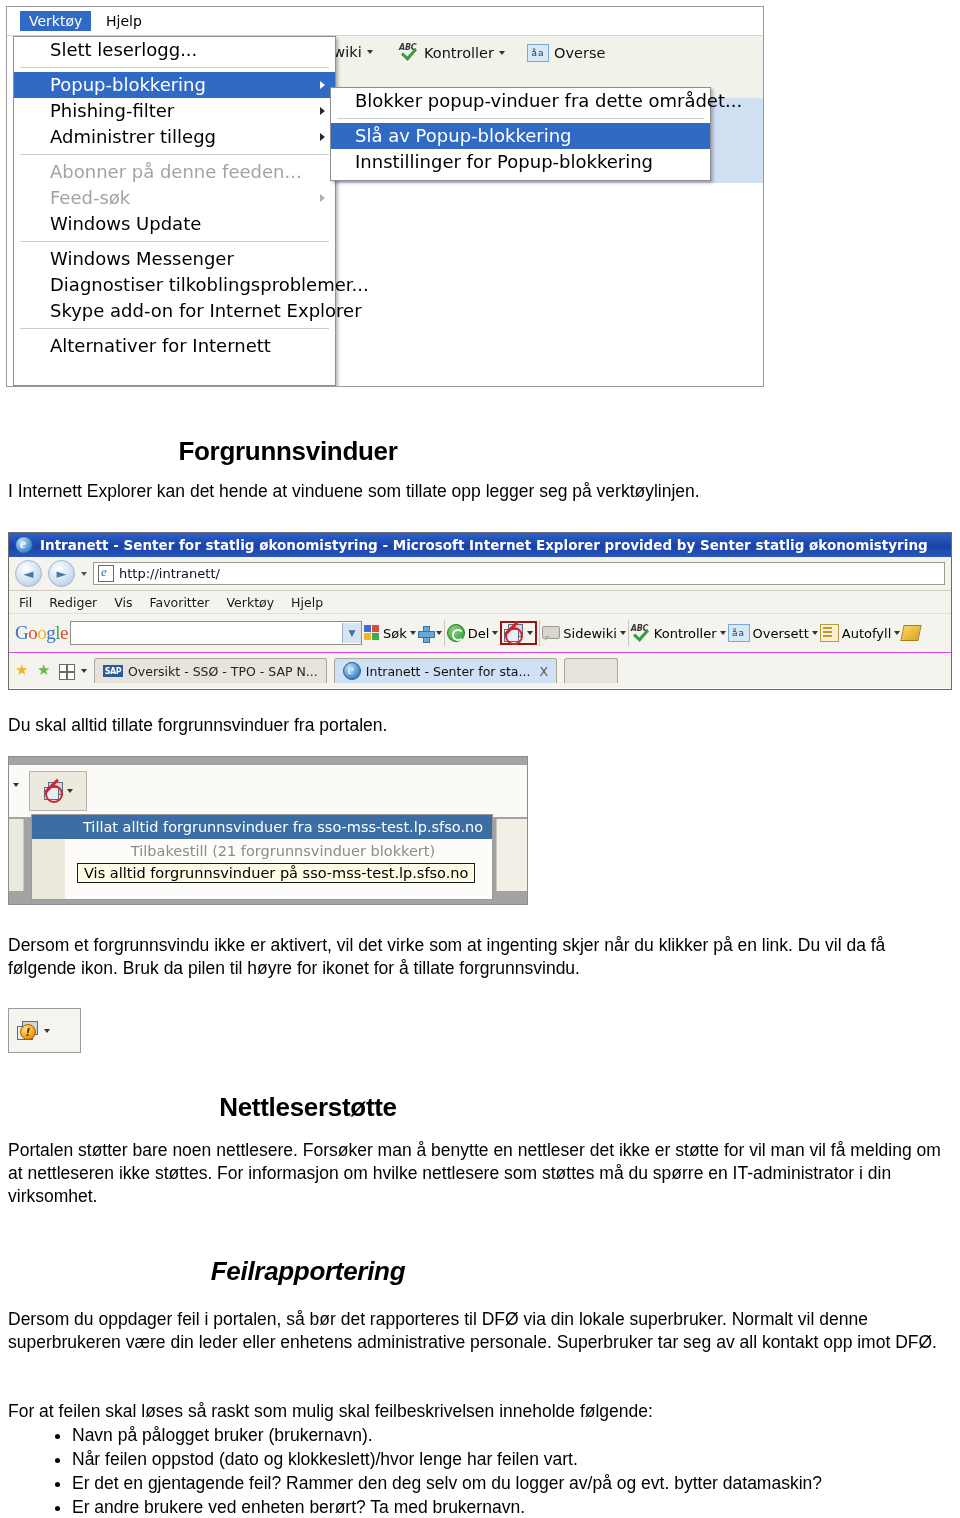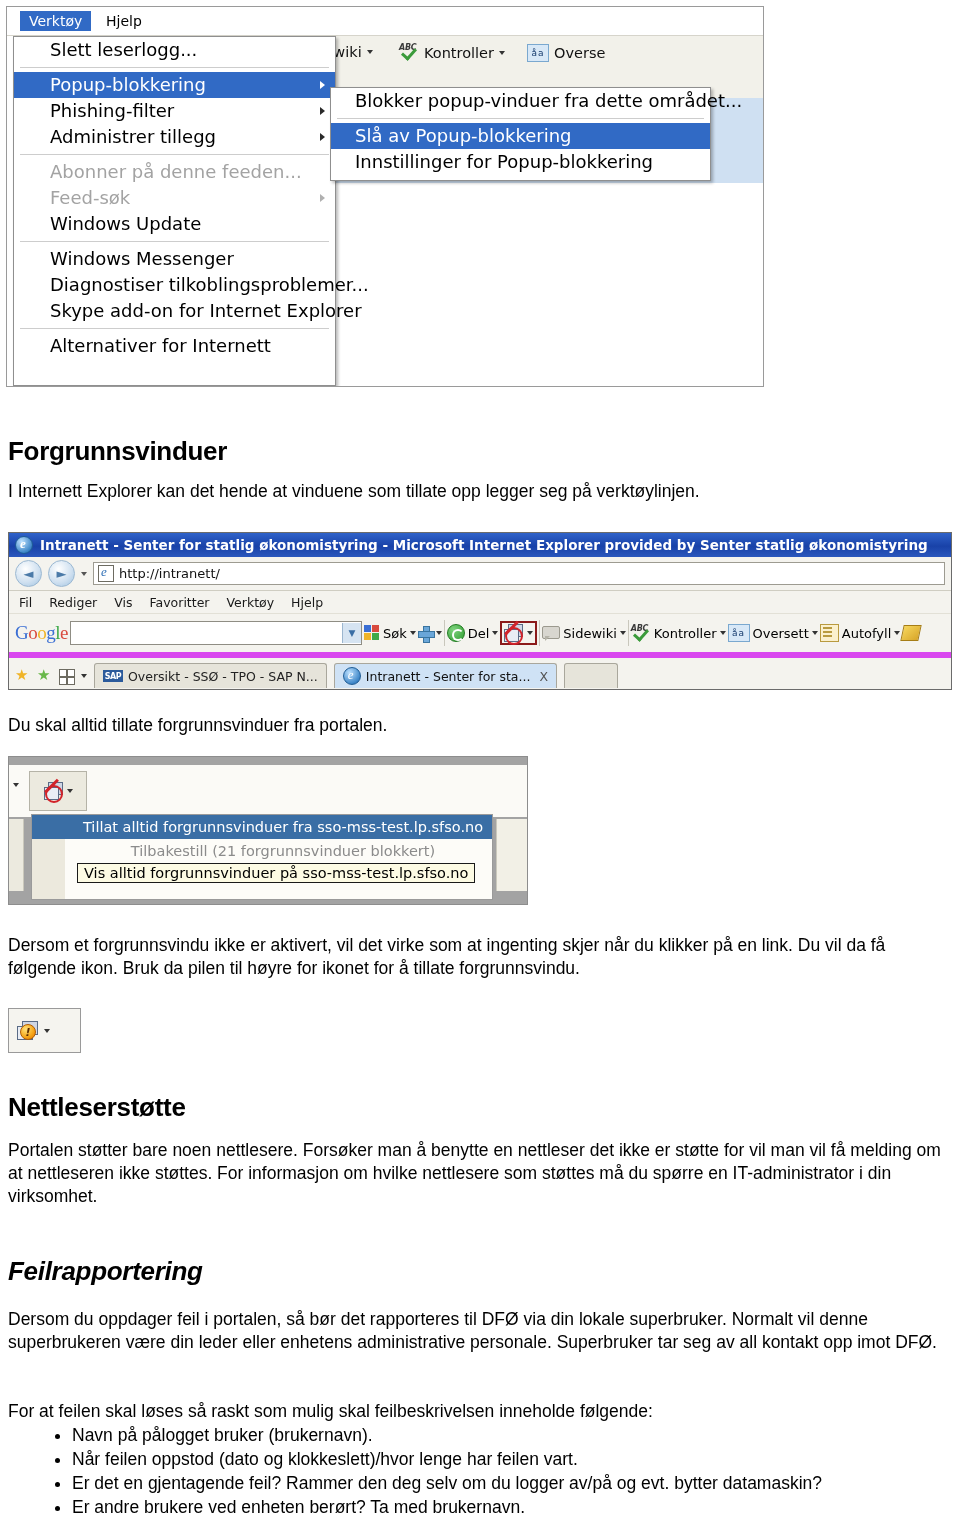--- a/index.html
+++ b/index.html
@@ -19,6 +19,7 @@
     letter-spacing:-0.3px;
     margin:0;
     line-height:1.05;
+    text-align:center;
   }
   .h1.italic{font-style:italic;}
   .para{

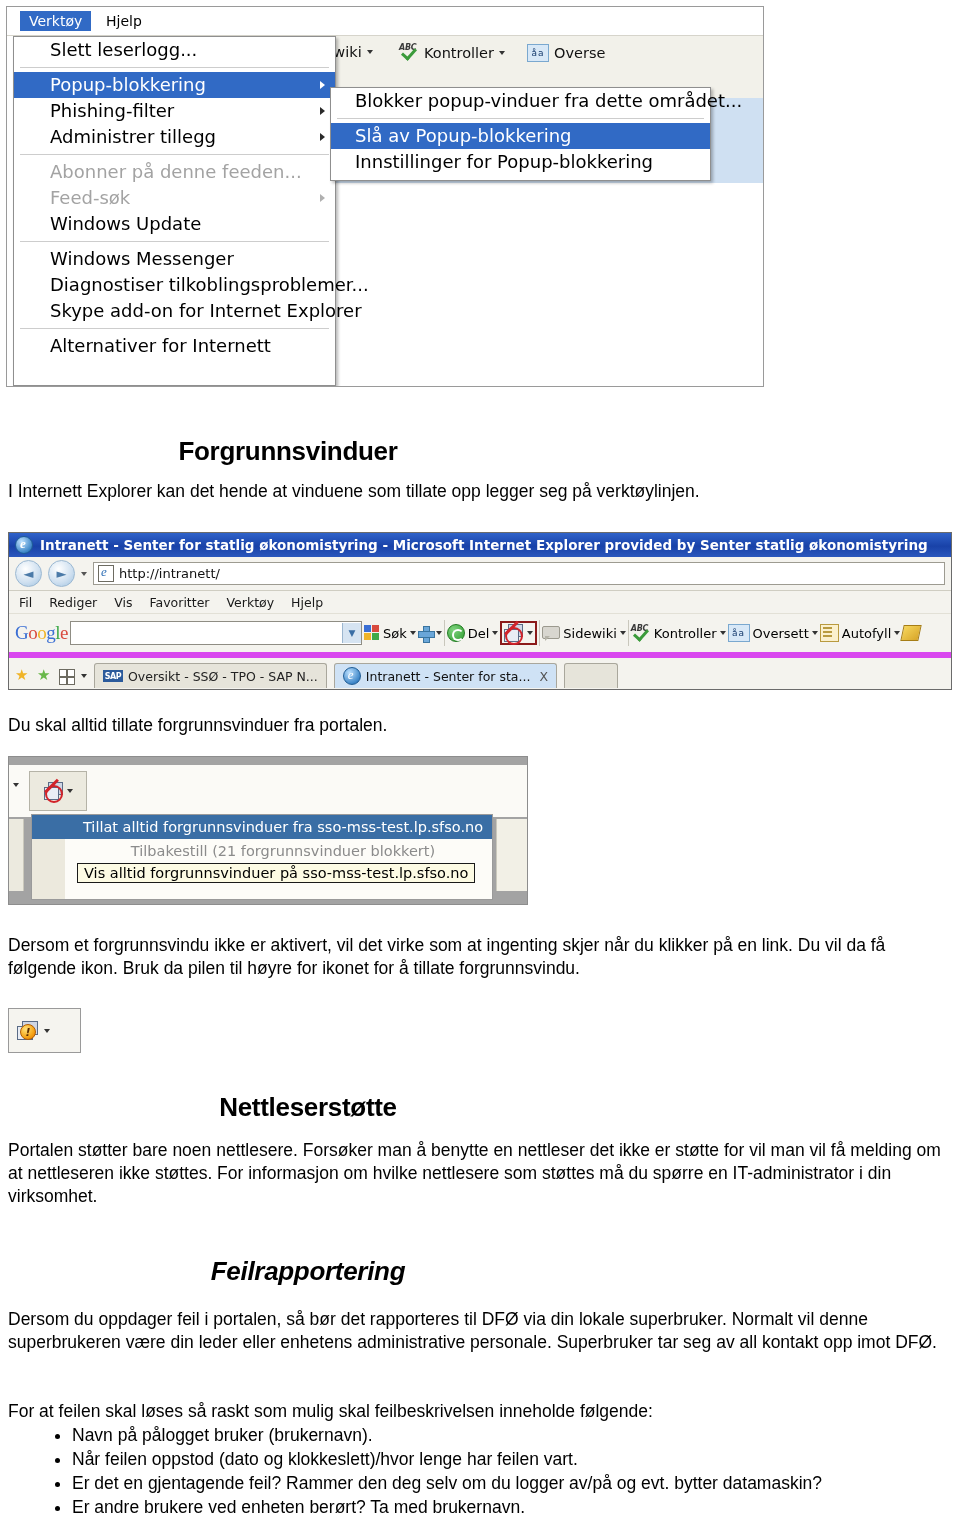--- a/index.html
+++ b/index.html
@@ -124,7 +124,7 @@
     border-bottom:1px solid #e2e0d6;
   }
   #fig-browser .gtoolbar{
-    height:38px;background:#f4f3ee;border-bottom:6px solid #d946ef;
+    height:38px;background:#f4f3ee;border-bottom:1px solid #d946ef;
     display:flex;align-items:center;padding:0 6px;gap:2px;font-size:13px;
   }
   #fig-browser .glogo{font-family:"Liberation Serif", serif;font-size:19px;letter-spacing:-.5px;}

